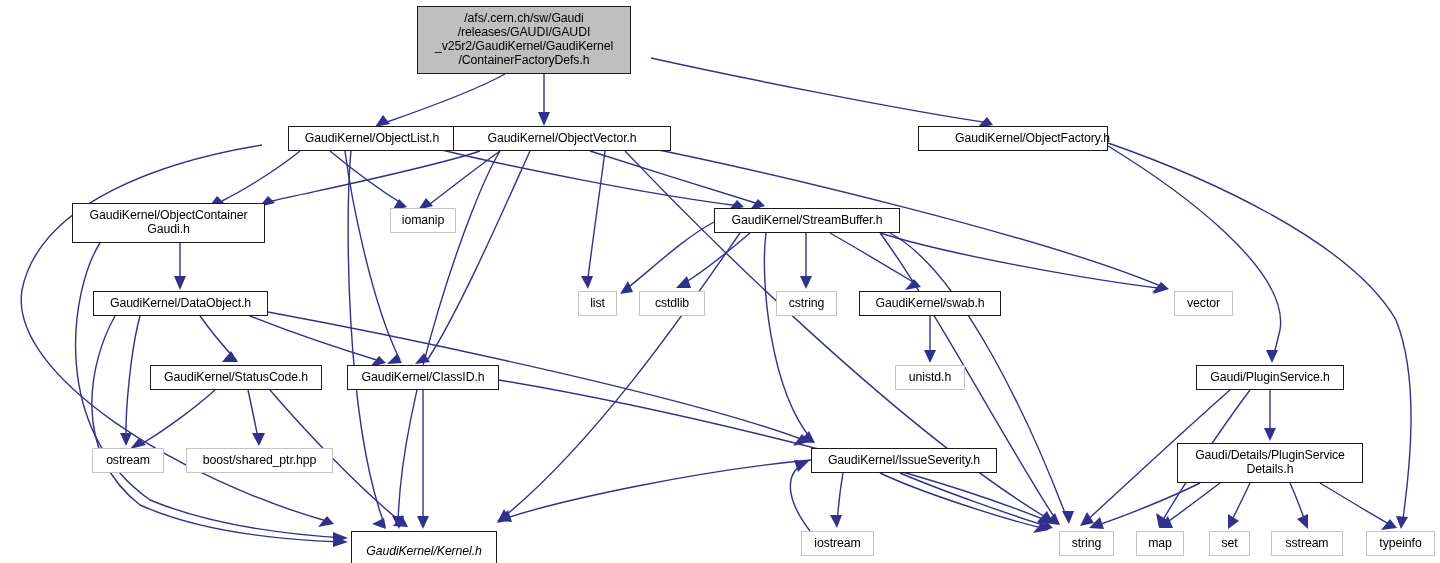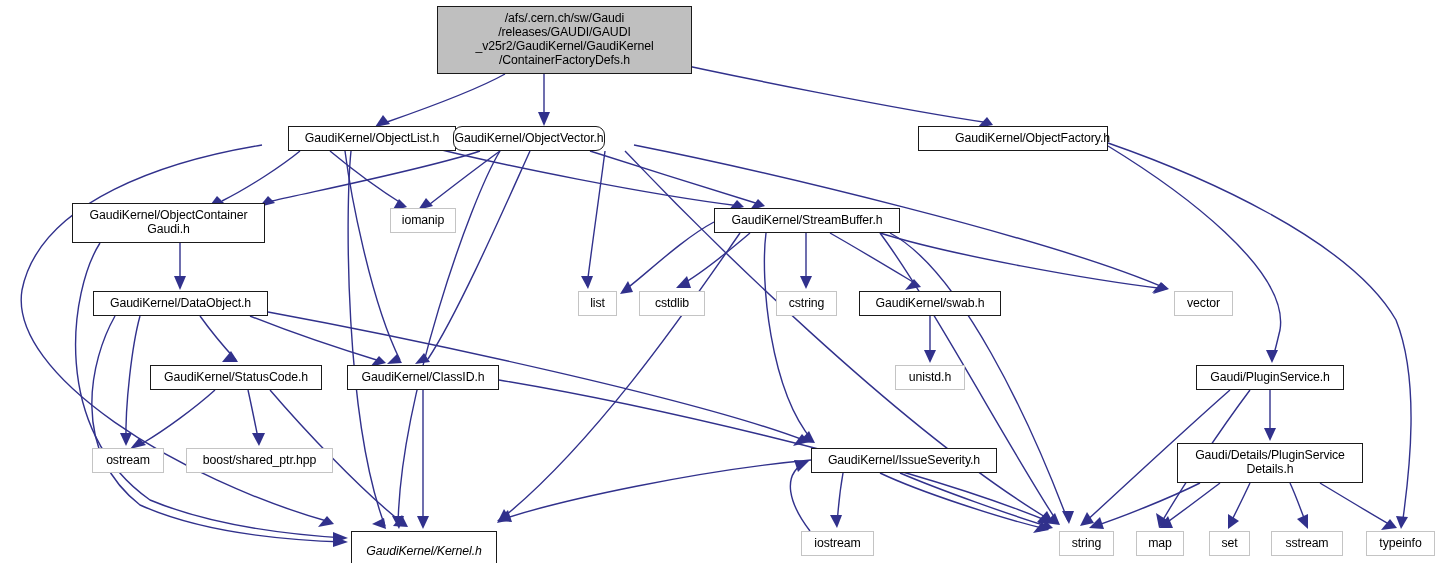--- a/index.html
+++ b/index.html
@@ -176,7 +176,7 @@
       <path class="edge" d="M115,316 C90,360 70,450 140,505 C200,532 280,540 345,542"></path>
       <polygon class="arrow-head" points="348,542 333,547 333,536"></polygon>
     </svg>
-<div class="node root" style="left: 437px; top: 6px; width: 255px; height: 68px;"><span class="label">/afs/.cern.ch/sw/Gaudi
+<div class="node root" style="left: 417px; top: 6px; width: 214px; height: 68px;"><span class="label">/afs/.cern.ch/sw/Gaudi
 /releases/GAUDI/GAUDI
 _v25r2/GaudiKernel/GaudiKernel
 /ContainerFactoryDefs.h</span></div>

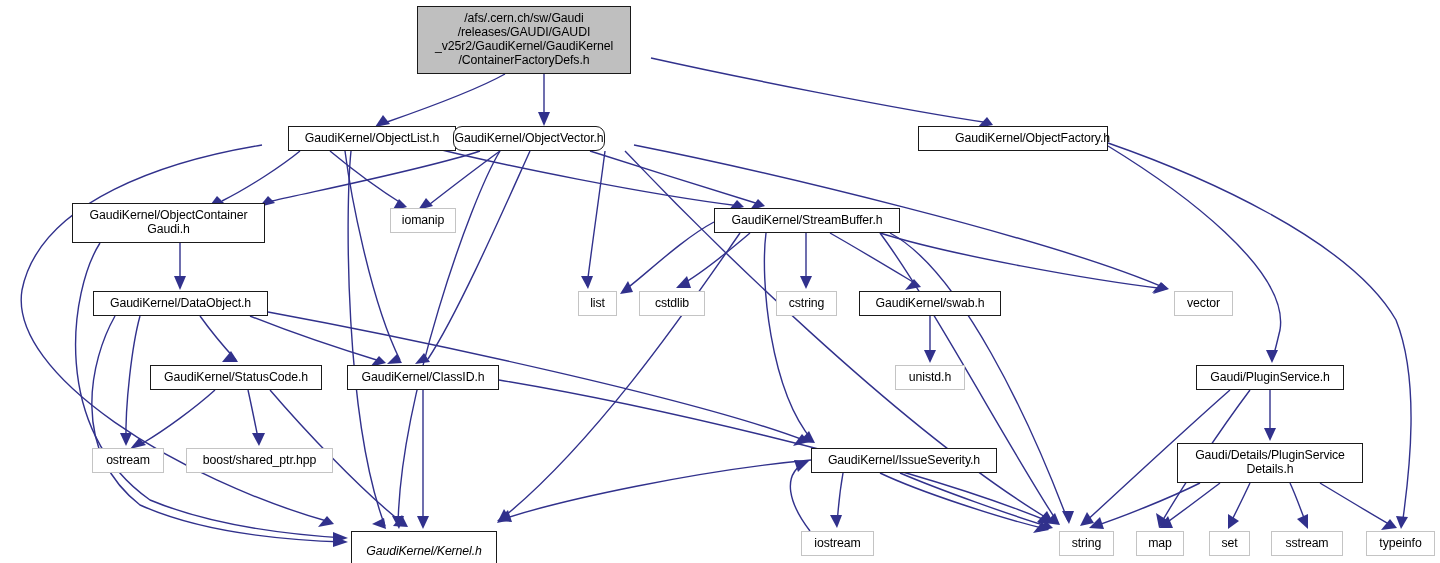--- a/index.html
+++ b/index.html
@@ -181,7 +181,7 @@
 _v25r2/GaudiKernel/GaudiKernel
 /ContainerFactoryDefs.h</span></div>
     <div class="node internal" style="left: 262px; top: 126px; width: 168px; height: 25px; margin-left: 26px;"><span class="label">GaudiKernel/ObjectList.h</span></div>
-    <div class="node internal" style="left: 453px; top: 126px; width: 152px; height: 25px; border-radius: 9px;"><span class="label">GaudiKernel/ObjectVector.h</span></div>
+    <div class="node internal" style="left: 453px; top: 126px; width: 218px; height: 25px;"><span class="label">GaudiKernel/ObjectVector.h</span></div>
     <div class="node internal" style="left: 918px; top: 126px; width: 190px; height: 25px; padding-left: 39px;"><span class="label">GaudiKernel/ObjectFactory.h</span></div>
     <div class="node internal" style="left: 72px; top: 203px; width: 193px; height: 40px;"><span class="label">GaudiKernel/ObjectContainer
 Gaudi.h</span></div>

